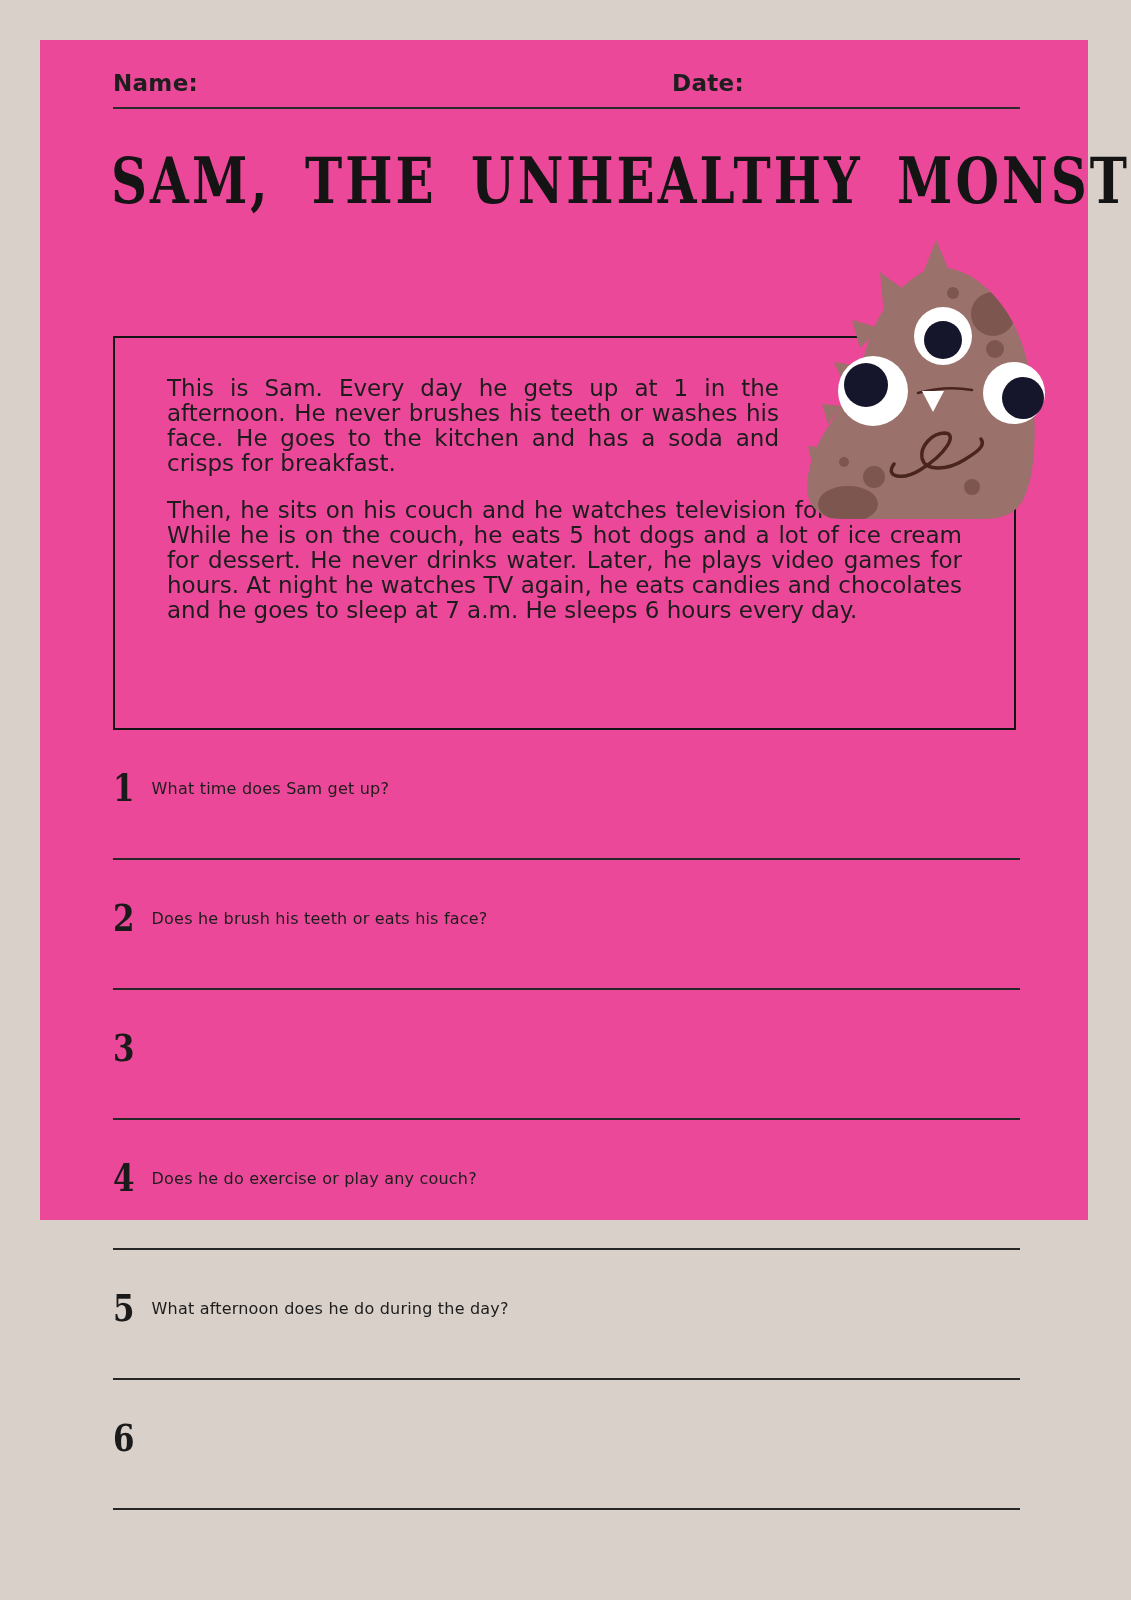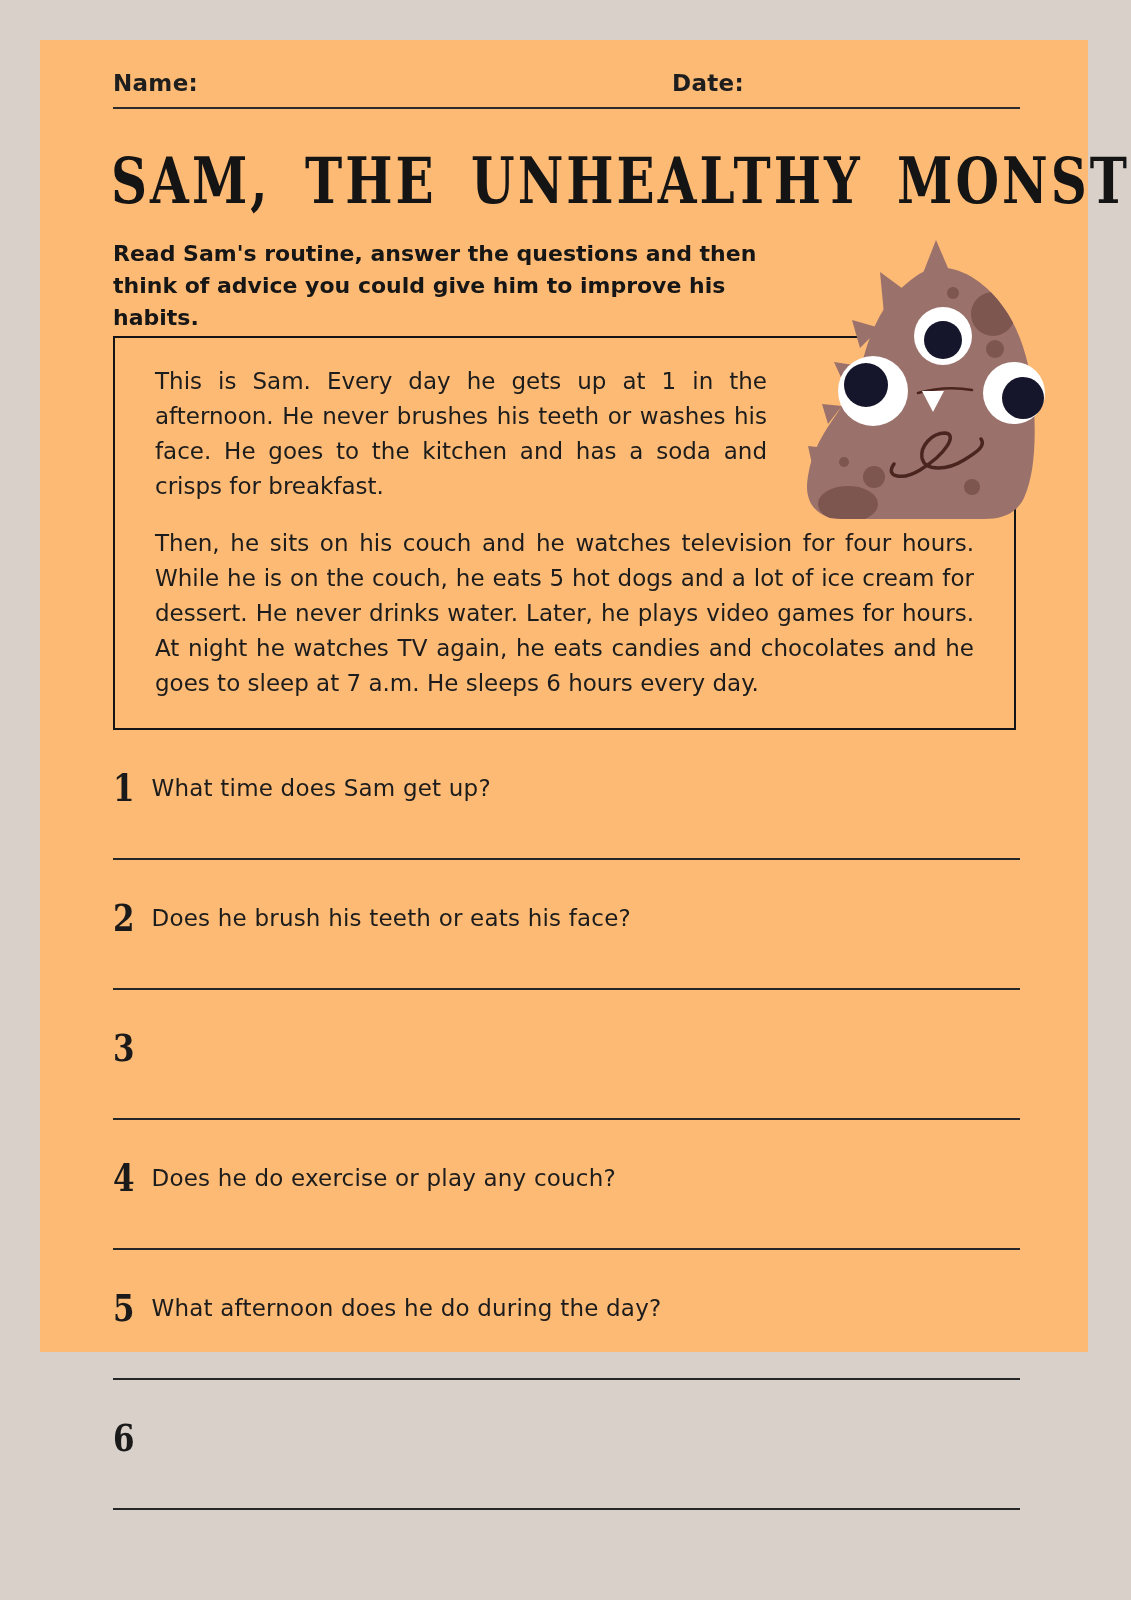--- a/index.html
+++ b/index.html
@@ -13,8 +13,8 @@
   }
   .page{
     position:absolute;left:40px;top:40px;
-    width:1048px;height:1312px;
-    background:#fdba74;
+    width:1048px;height:1180px;
+    background:#ec4899;
   }
   
   .hdr-label{

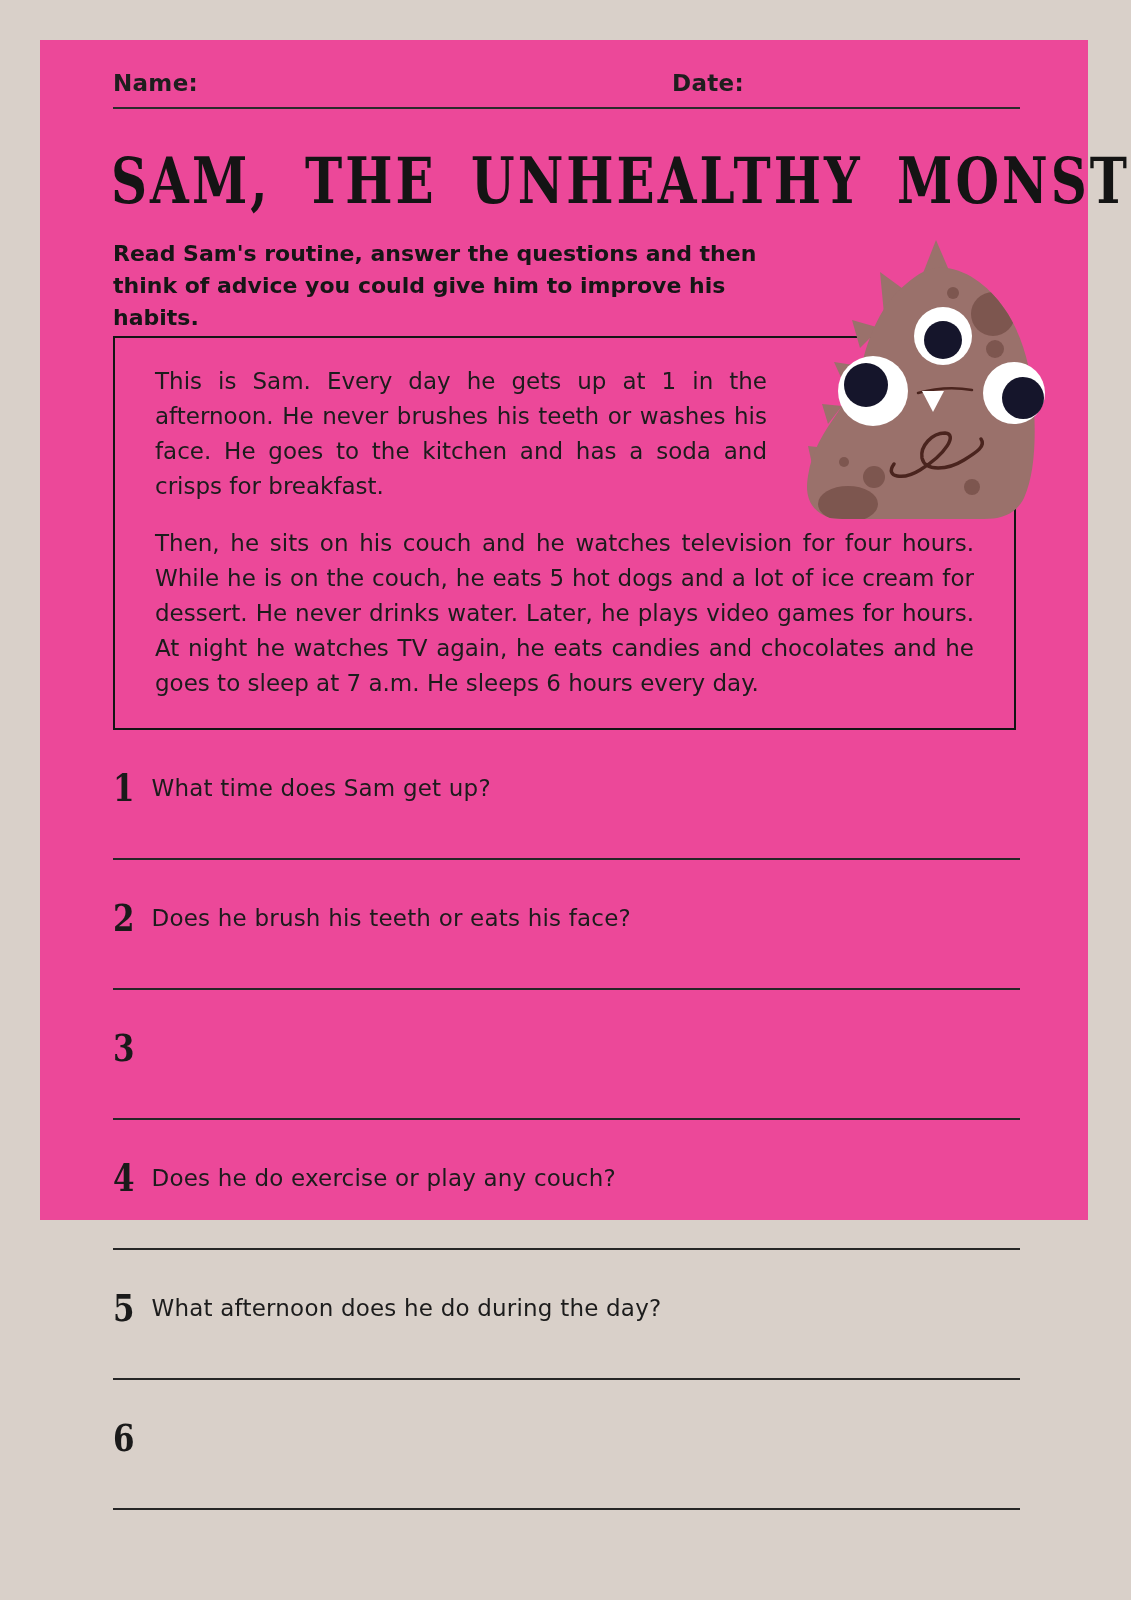--- a/index.html
+++ b/index.html
@@ -91,10 +91,6 @@
 
     <div class="title">SAM, THE UNHEALTHY MONSTER</div>
 
-    <div class="instructions">
-      <div>Read Sam's routine, answer the questions and then</div>
-      <div>think of advice you could give him to improve his habits.</div>
-    </div>
 
     <div class="passage-box">
       <p class="p1">This is Sam. Every day he gets up at 1 in the afternoon. He never brushes his teeth or washes his face. He goes to the kitchen and has a soda and crisps for breakfast.</p>

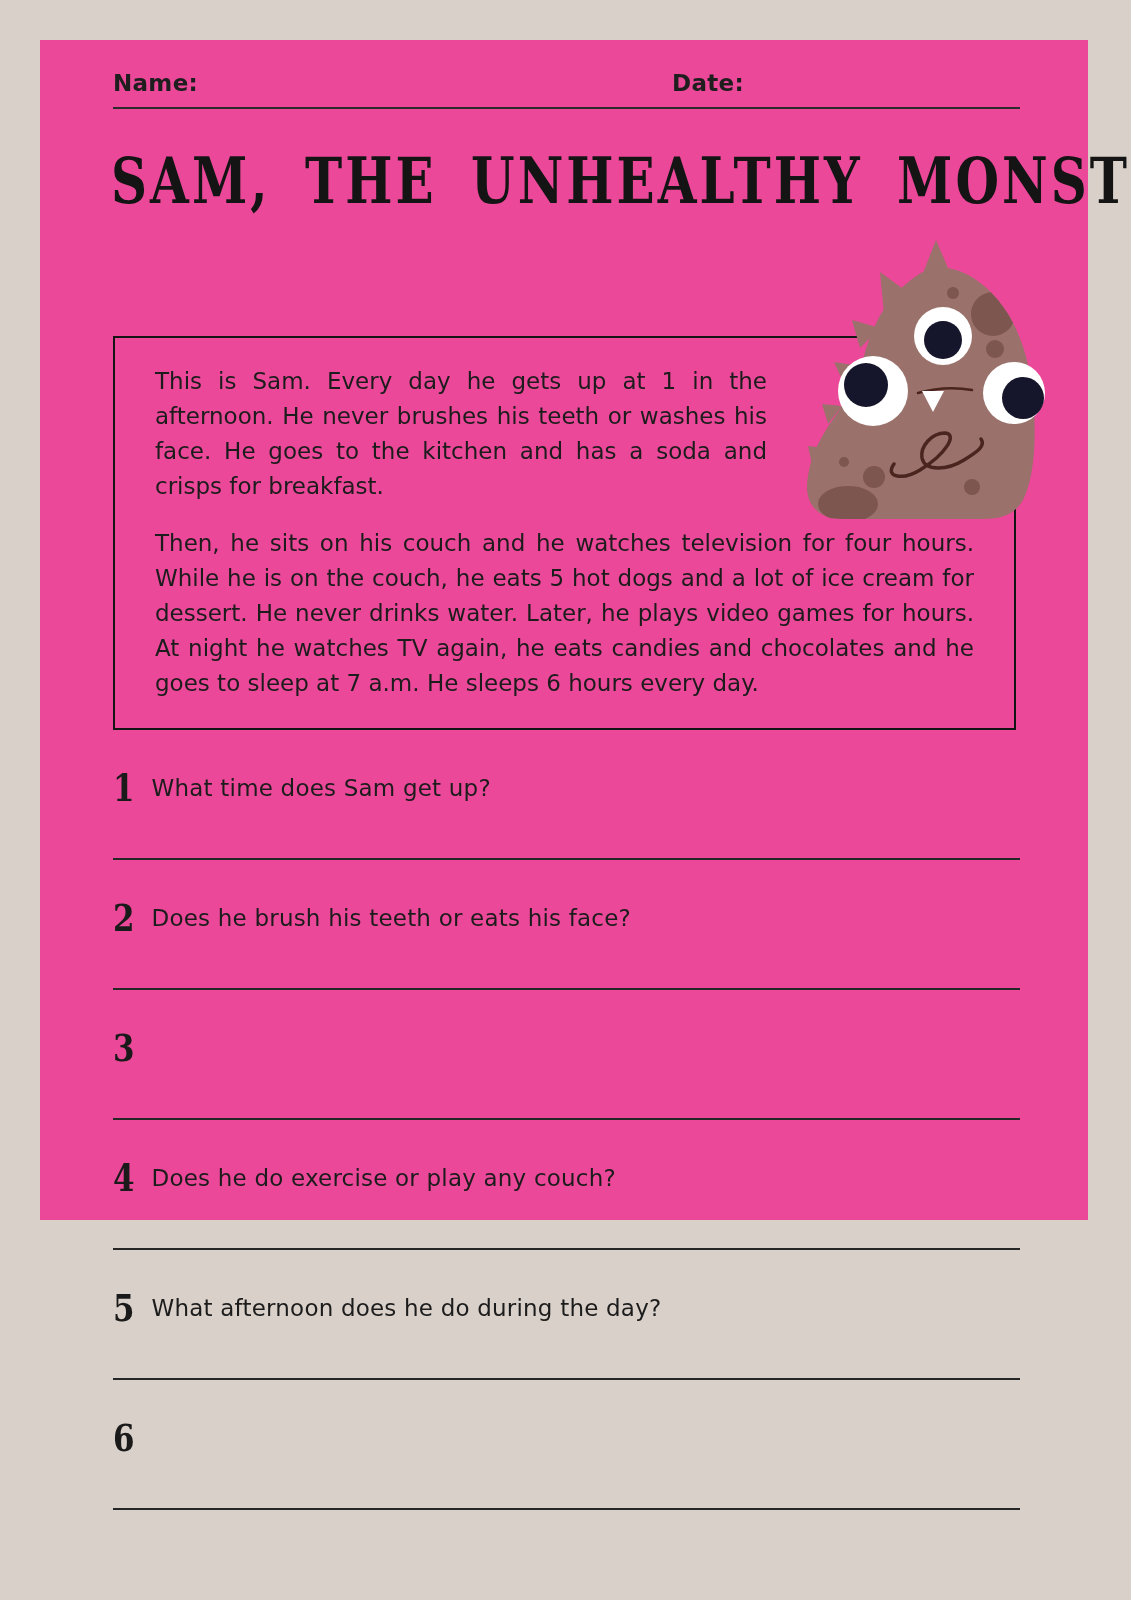--- a/index.html
+++ b/index.html
@@ -52,8 +52,8 @@
     padding:26px 40px 0 40px;
   }
   .passage-box p{
-    margin:0;
-    font-size:23px;line-height:35px;
+    margin:12px;
+    font-size:23px;line-height:25px;
     text-align:justify;color:#1c1c1c;
   }
   .passage-box p.p1{width:612px;margin-bottom:22px;}

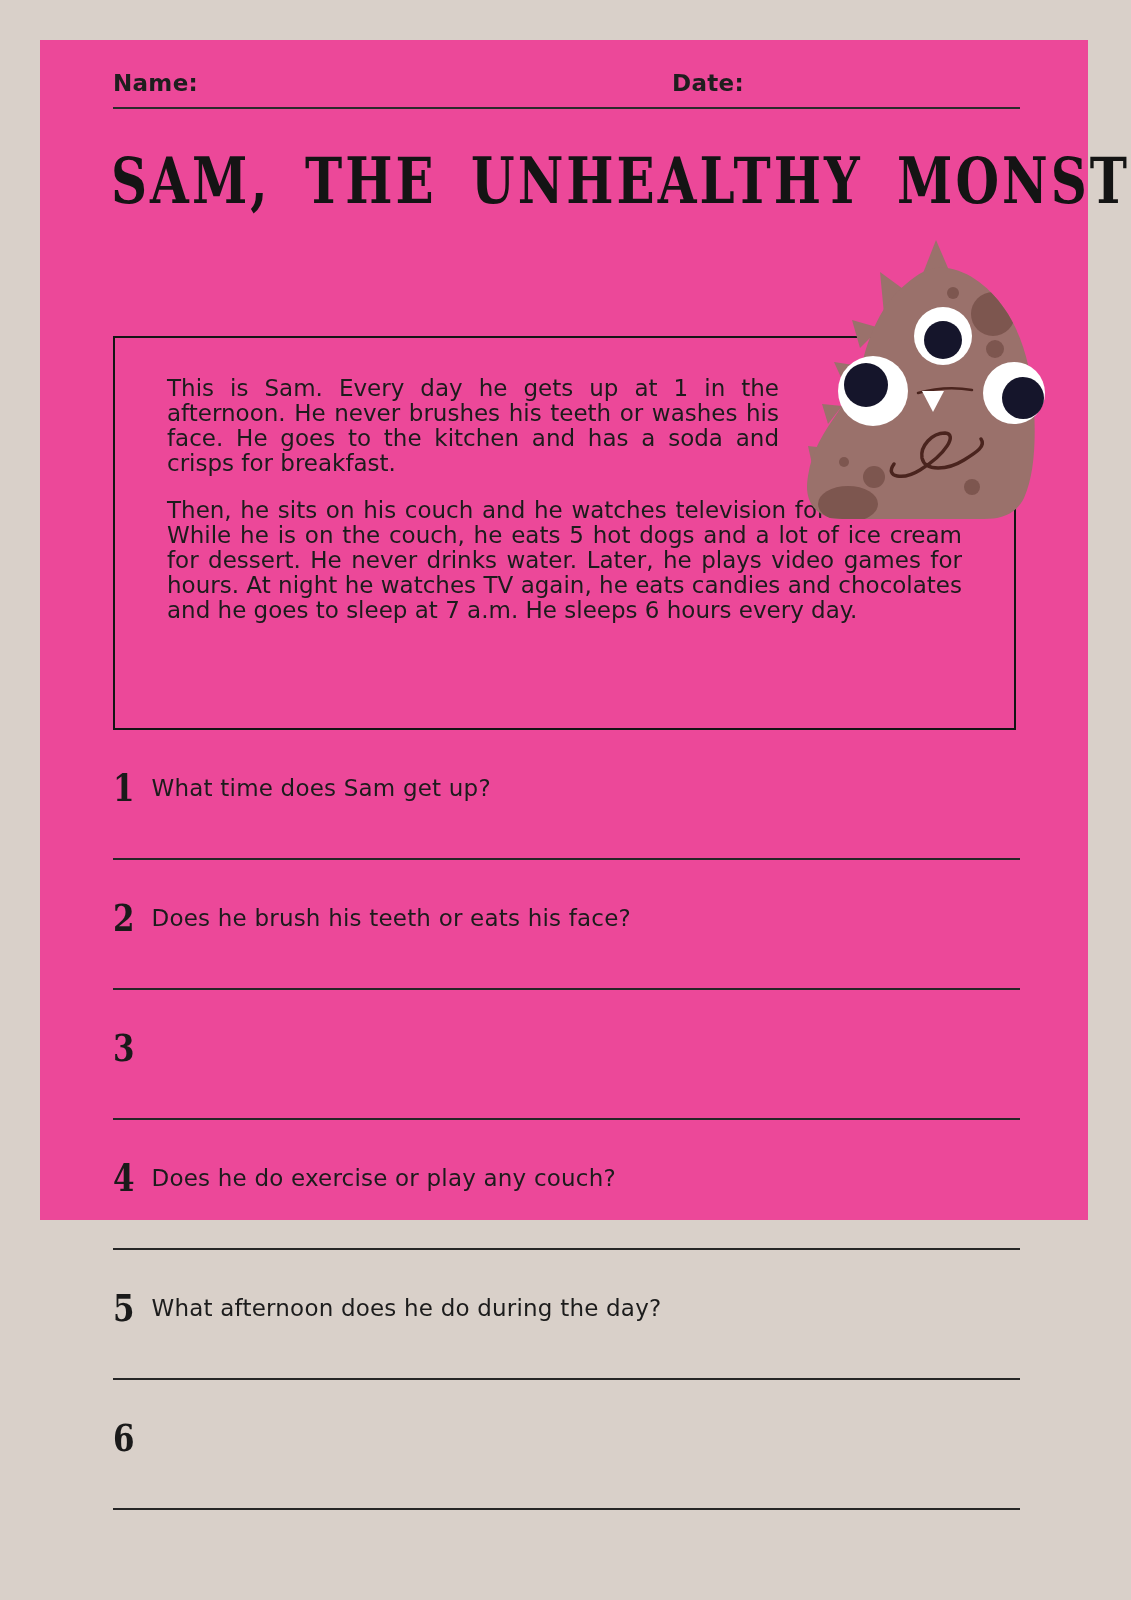--- a/index.html
+++ b/index.html
@@ -73,7 +73,7 @@
     transform:scaleY(1.22);transform-origin:center;
     color:#1a1a1a;min-width:18px;
   }
-  .q-text{font-size:23px;color:#1c1c1c;letter-spacing:.2px;}
+  .q-text{font-size:16px;color:#1c1c1c;letter-spacing:.2px;}
   .a-line{
     position:absolute;left:73px;width:907px;height:0;
     border-top:2px solid #262626;

